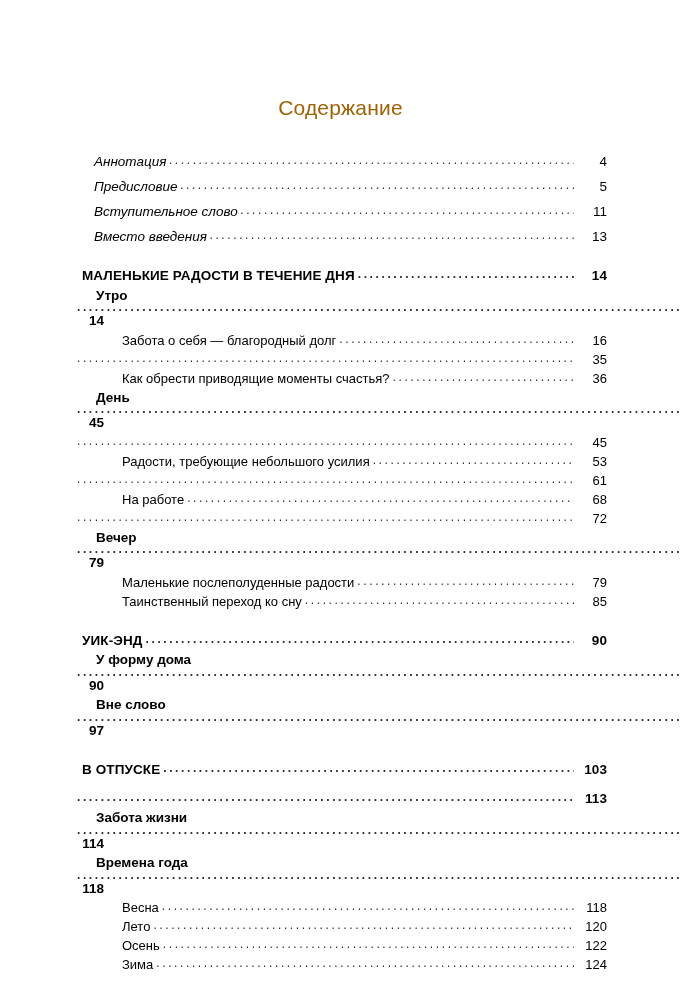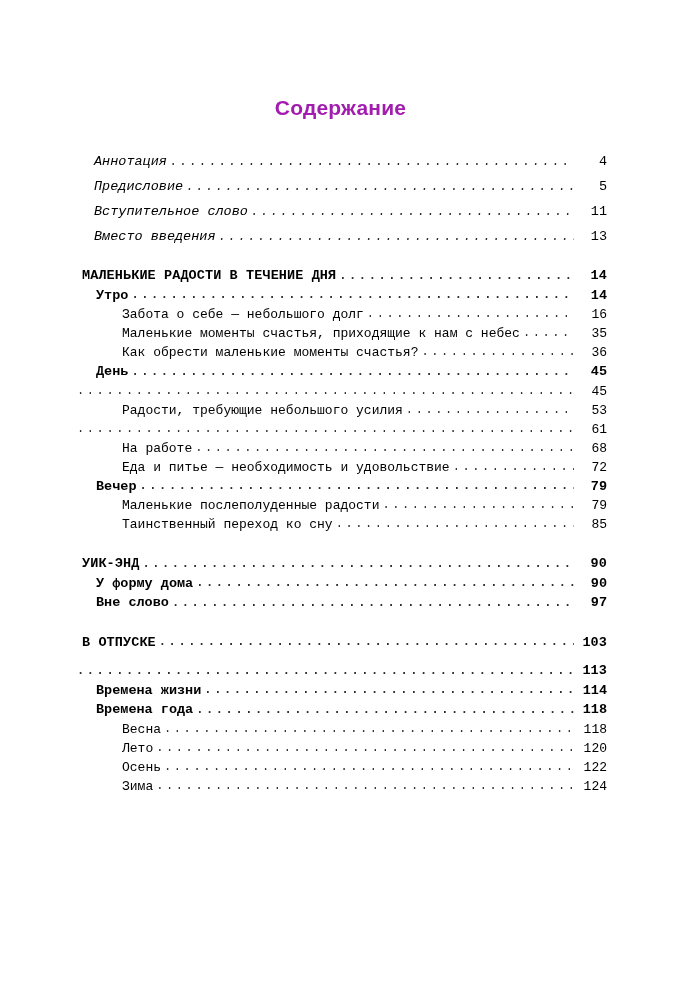--- a/index.html
+++ b/index.html
@@ -31,8 +31,8 @@
     width: 681px;
     text-align: center;
     font-size: 21px;
-    font-weight: bold;
-    color: #a21caf;
+    font-weight: normal;
+    color: #a16207;
     letter-spacing: 0.2px;
   }
   .toc-list {

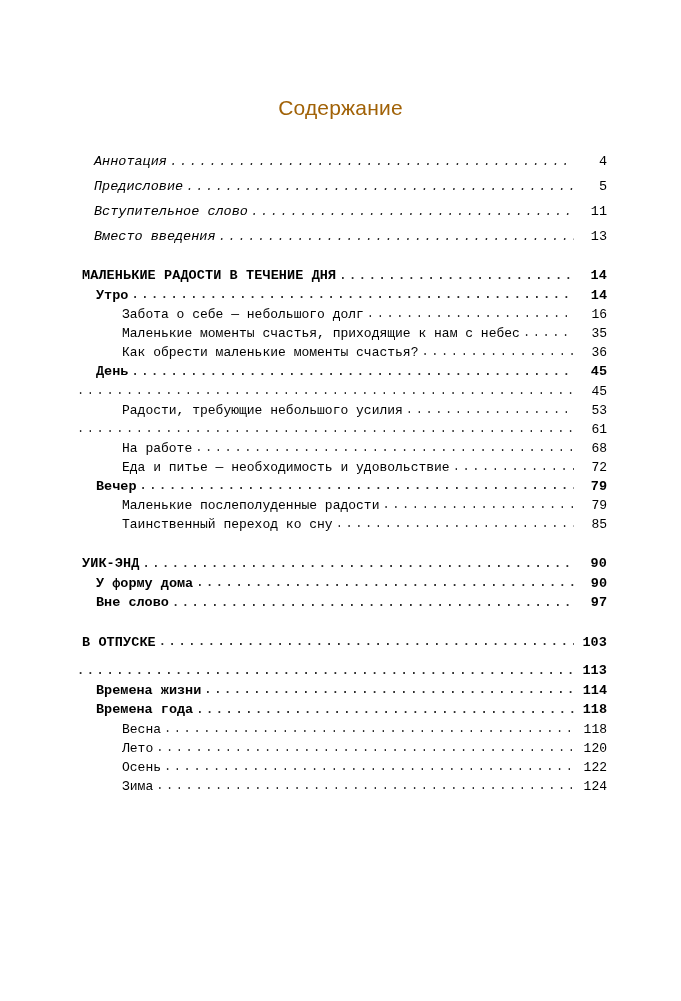--- a/index.html
+++ b/index.html
@@ -43,10 +43,9 @@
   }
   .entry {
     display: flex;
-    align-items: flex-end;
+    align-items: flex-start;
     width: 100%;
     line-height: 1.0;
-    font-family: Liberation Mono, monospace;
   }
   .entry .label {
     white-space: nowrap;

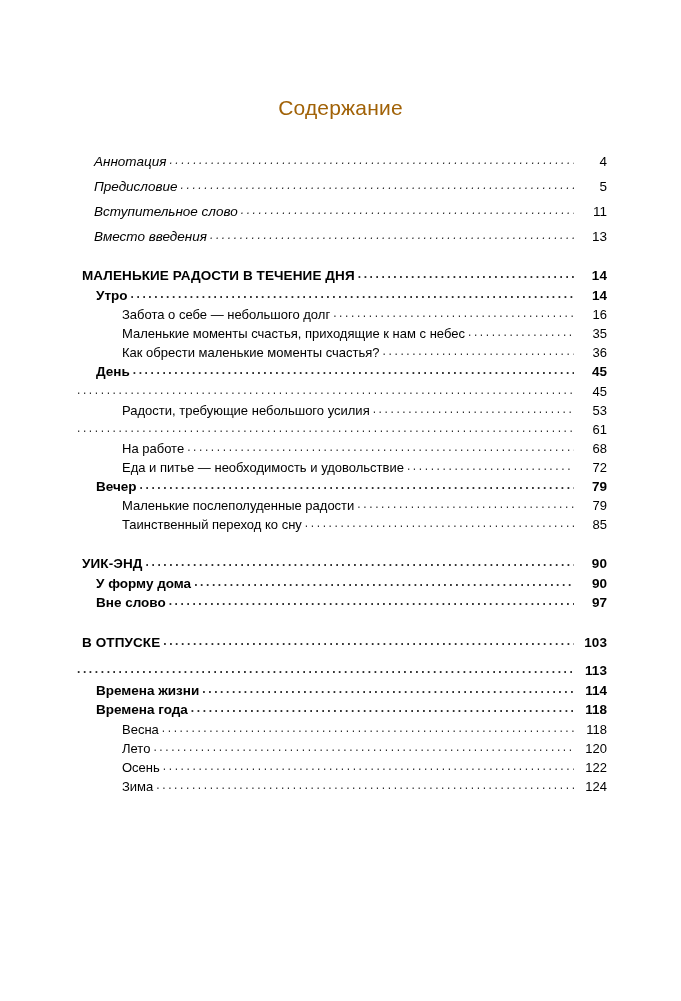--- a/index.html
+++ b/index.html
@@ -89,6 +89,7 @@
     font-weight: bold;
     font-size: 13.5px;
     margin-bottom: 6px;
+    flex-direction: column;
   }
   .lvl-section .label { padding-left: 22px; }
   .lvl-section .page-num { width: 30px; }

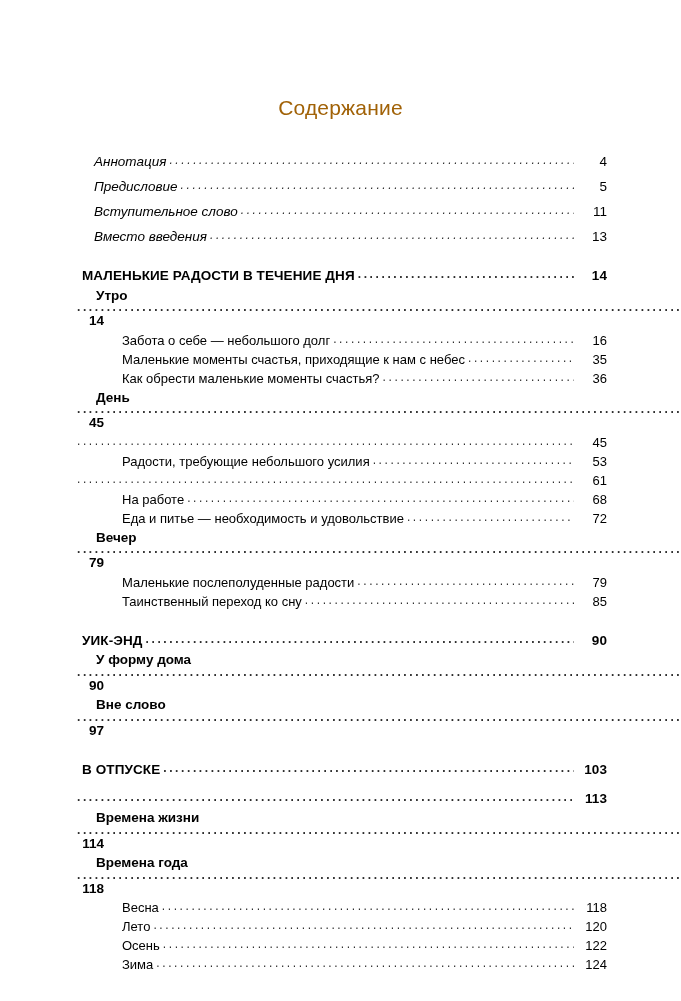--- a/index.html
+++ b/index.html
@@ -143,7 +143,7 @@
         <span class="page-num">14</span>
       </div>
       <div class="entry lvl-item">
-        <span class="label">Забота о себе — небольшого долг</span>
+        <span class="label">Забота о себя — благородный долг</span>
         <span class="dots">........................................................................................................................................................................................................</span>
         <span class="page-num">16</span>
       </div>

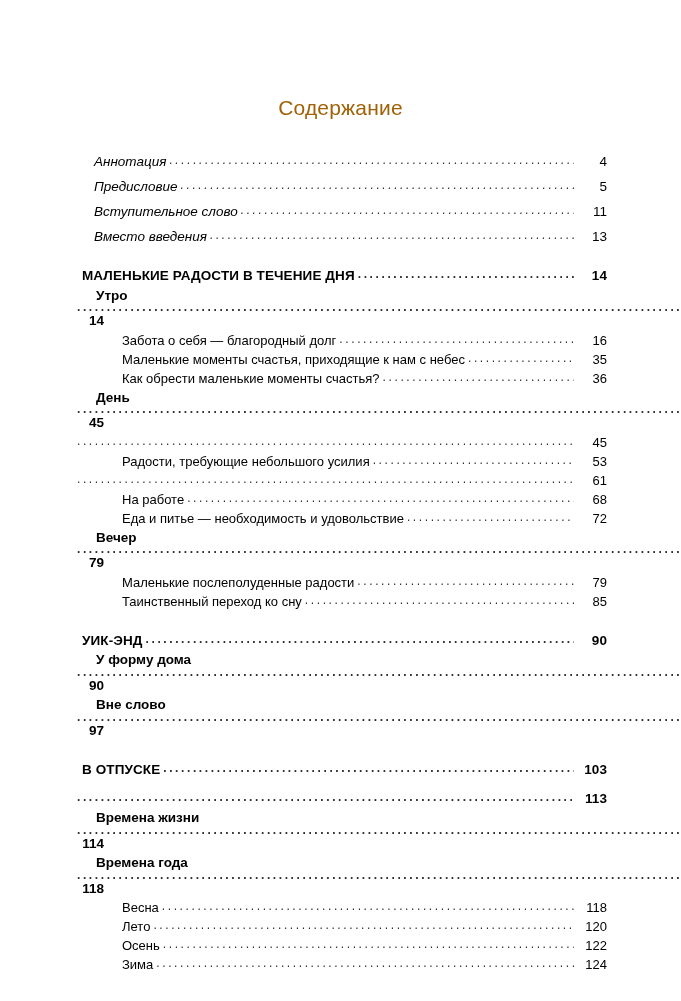--- a/index.html
+++ b/index.html
@@ -148,7 +148,6 @@
         <span class="page-num">16</span>
       </div>
       <div class="entry lvl-item">
-        <span class="label">Маленькие моменты счастья, приходящие к нам с небес</span>
         <span class="dots">........................................................................................................................................................................................................</span>
         <span class="page-num">35</span>
       </div>

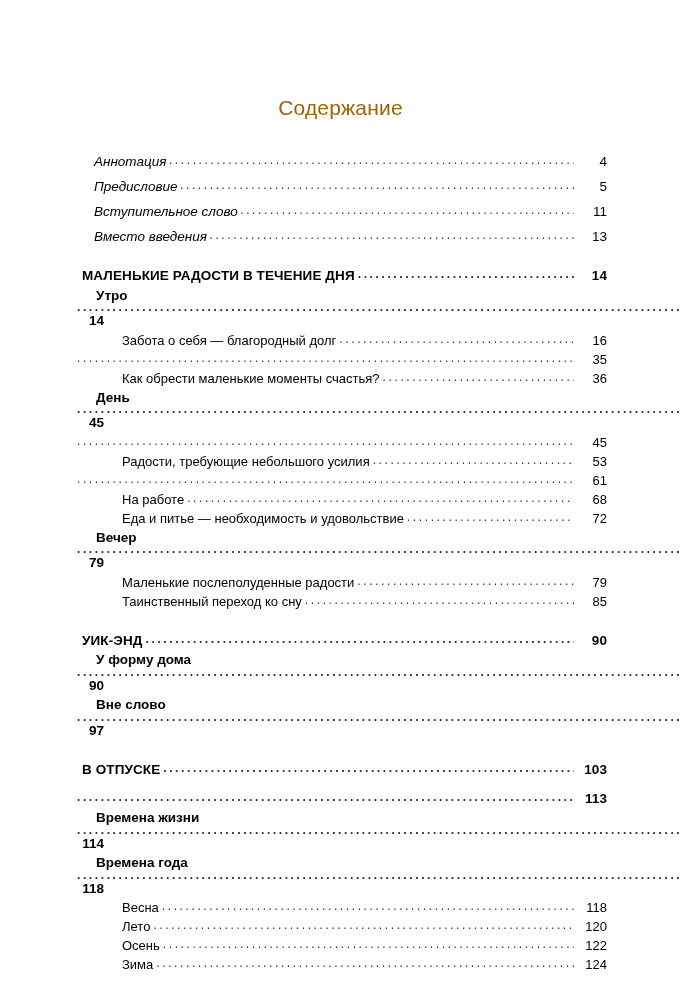--- a/index.html
+++ b/index.html
@@ -152,7 +152,7 @@
         <span class="page-num">35</span>
       </div>
       <div class="entry lvl-item">
-        <span class="label">Как обрести маленькие моменты счастья?</span>
+        <span class="label">Как обрести приводящие моменты счастья?</span>
         <span class="dots">........................................................................................................................................................................................................</span>
         <span class="page-num">36</span>
       </div>

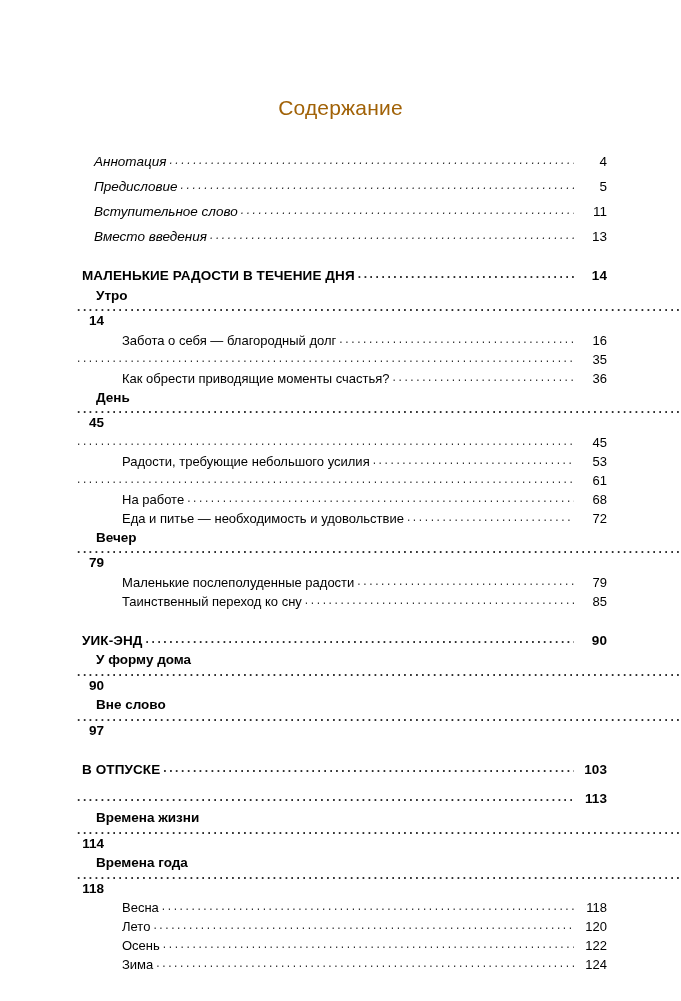--- a/index.html
+++ b/index.html
@@ -180,7 +180,6 @@
         <span class="page-num">68</span>
       </div>
       <div class="entry lvl-item">
-        <span class="label">Еда и питье — необходимость и удовольствие</span>
         <span class="dots">........................................................................................................................................................................................................</span>
         <span class="page-num">72</span>
       </div>

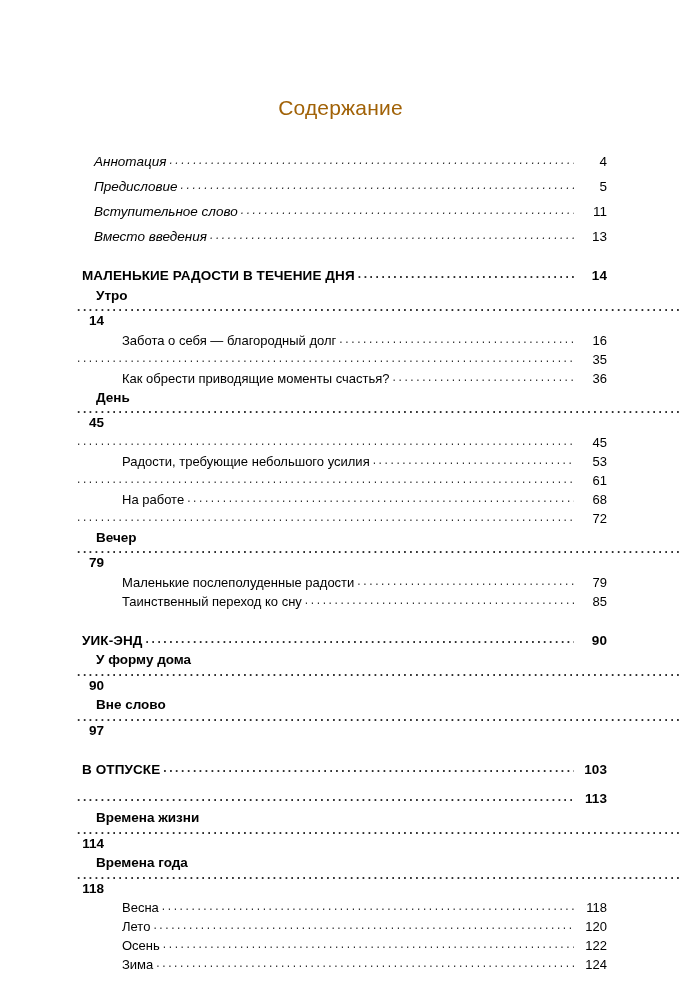--- a/index.html
+++ b/index.html
@@ -226,7 +226,7 @@
         <span class="page-num">113</span>
       </div>
       <div class="entry lvl-section">
-        <span class="label">Времена жизни</span>
+        <span class="label">Забота жизни</span>
         <span class="dots">........................................................................................................................................................................................................</span>
         <span class="page-num">114</span>
       </div>

